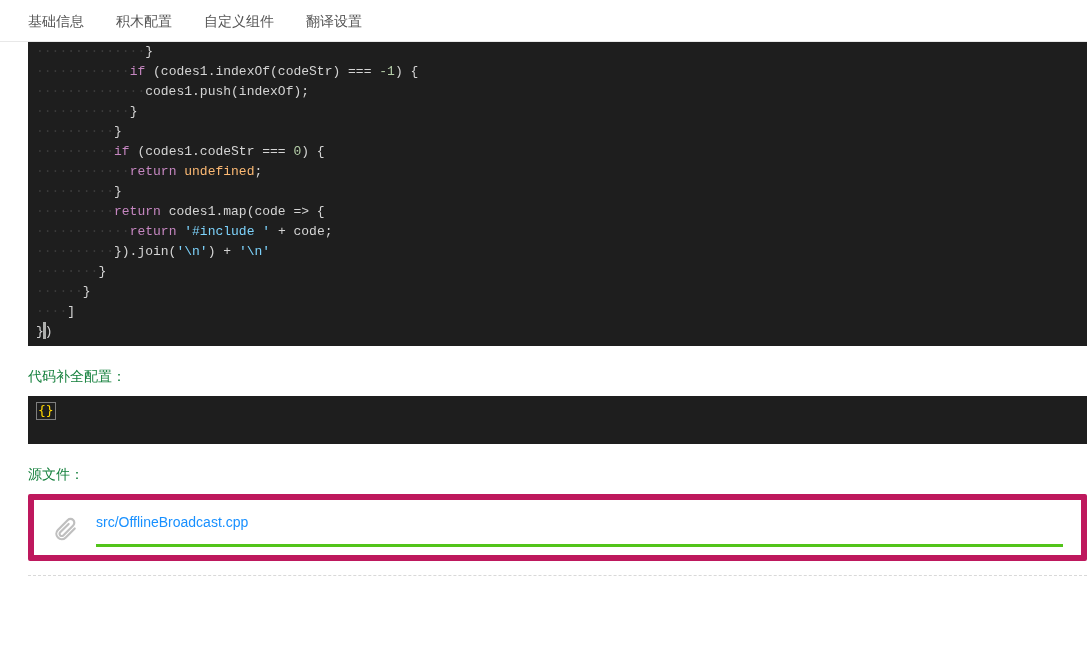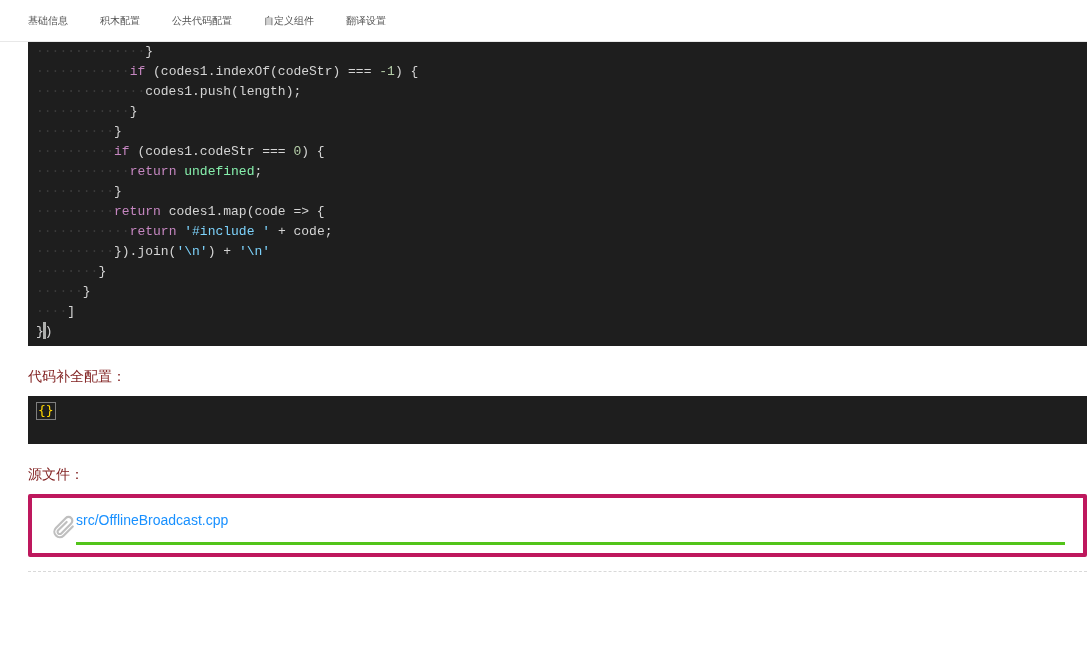--- a/index.html
+++ b/index.html
@@ -24,7 +24,7 @@
     cursor: pointer;
     color: #555;
     position: relative;
-    font-size: 10px;
+    font-size: 14px;
   }
   .tab-item.active {
     color: #1890ff;

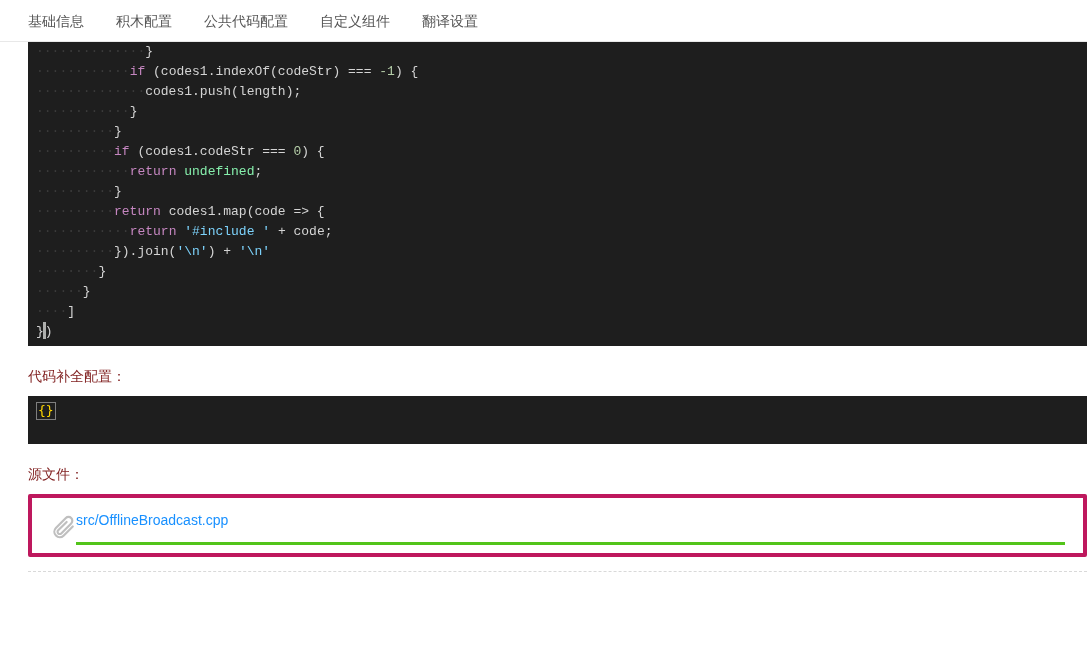--- a/index.html
+++ b/index.html
@@ -136,7 +136,6 @@
 <div class="tabs" id="tabs-nav">
     <div class="tab-item"><span>基础信息</span></div>
     <div class="tab-item"><span>积木配置</span></div>
-    <div class="tab-item"><span>公共代码配置</span></div>
     <div class="tab-item"><span>自定义组件</span></div>
     <div class="tab-item"><span>翻译设置</span></div>
   </div>

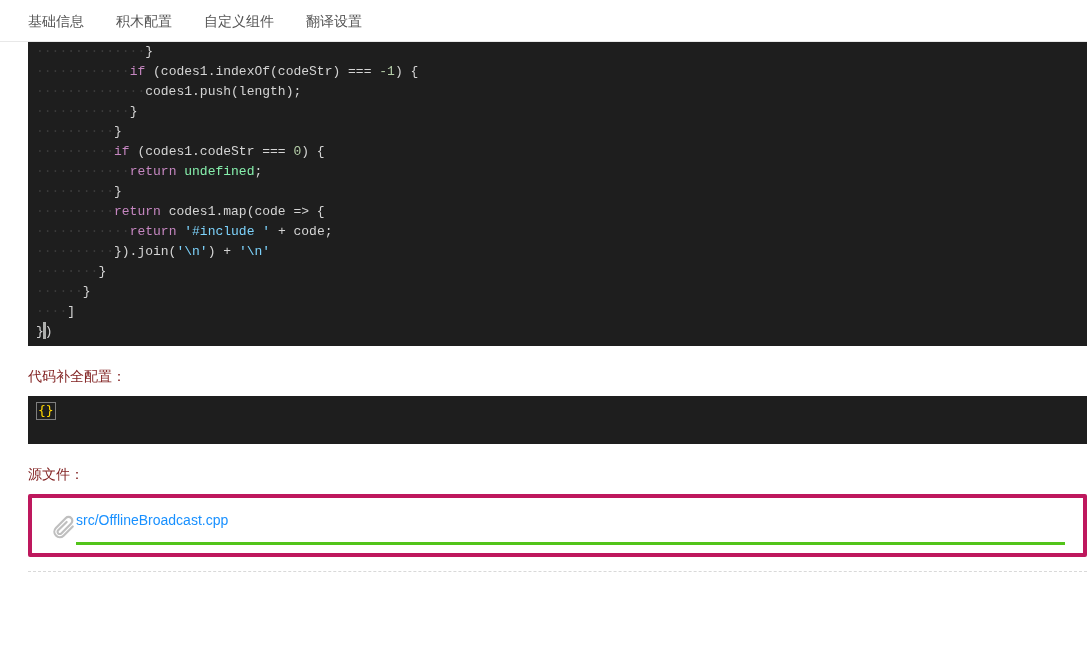--- a/index.html
+++ b/index.html
@@ -143,7 +143,7 @@
 <div class="code-block">
   <div class="code-inner" id="code-inner"><span class="dots">··············</span><span>}</span>
 <span class="dots">············</span><span class="kw">if</span><span> (codes1.indexOf(codeStr) === </span><span class="num">-1</span><span>) {</span>
-<span class="dots">··············</span><span>codes1.push(length);</span>
+<span class="dots">··············</span><span>codes1.push(indexOf);</span>
 <span class="dots">············</span><span>}</span>
 <span class="dots">··········</span><span>}</span>
 <span class="dots">··········</span><span class="kw">if</span><span> (codes1.codeStr === </span><span class="num">0</span><span>) {</span>

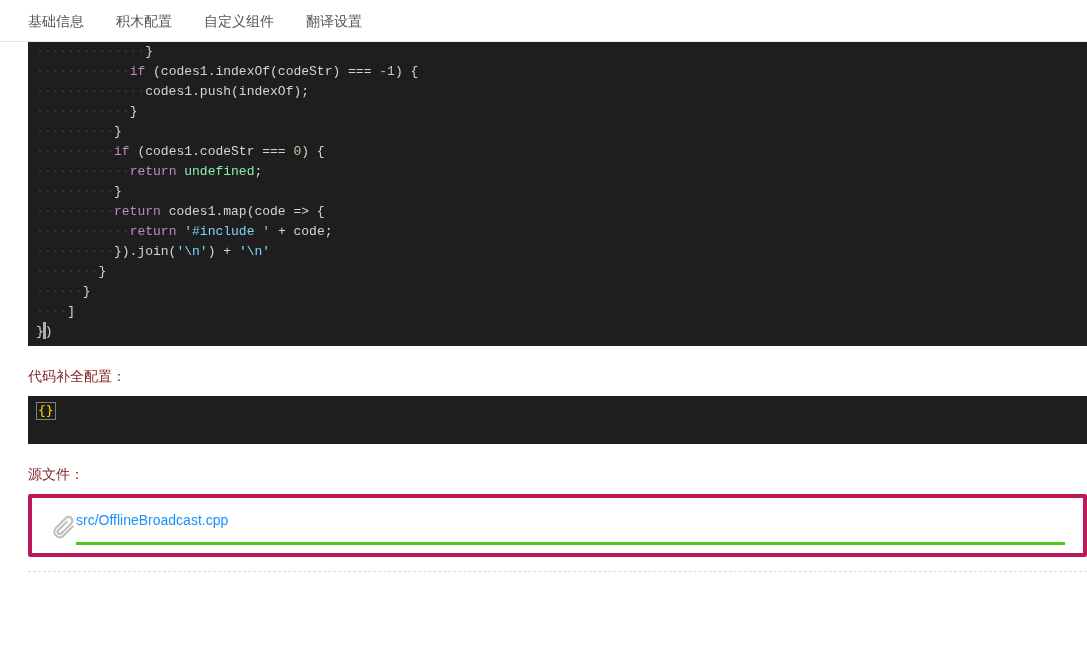--- a/index.html
+++ b/index.html
@@ -57,7 +57,7 @@
   .kw { color: #c586c0; text-align: right; }       
   .num { color: #b5cea8; }      
   .str { color: #7dd3fc; }      
-  .teal { color: #86efac; }     
+  .teal { color: #fdba74; }     
   .cursor {
     display: inline-block;
     width: 1px;

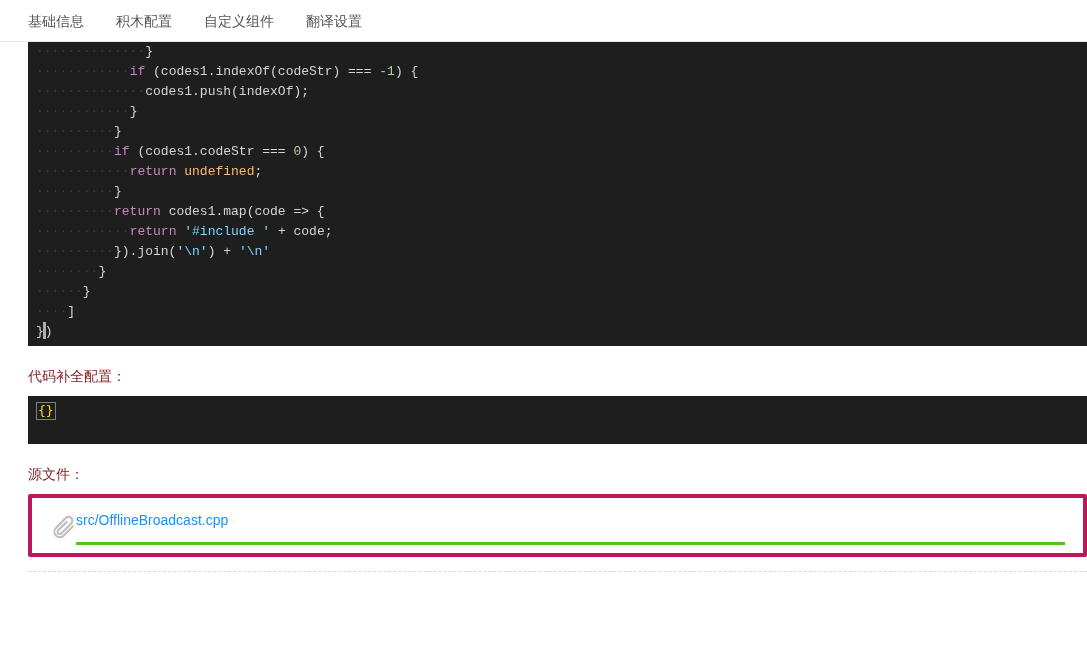--- a/index.html
+++ b/index.html
@@ -70,7 +70,7 @@
   .section-label {
     margin: 22px 0 10px 28px;
     font-size: 14px;
-    color: #7f1d1d;
+    color: #15803d;
   }
 
   .mini-code-block {

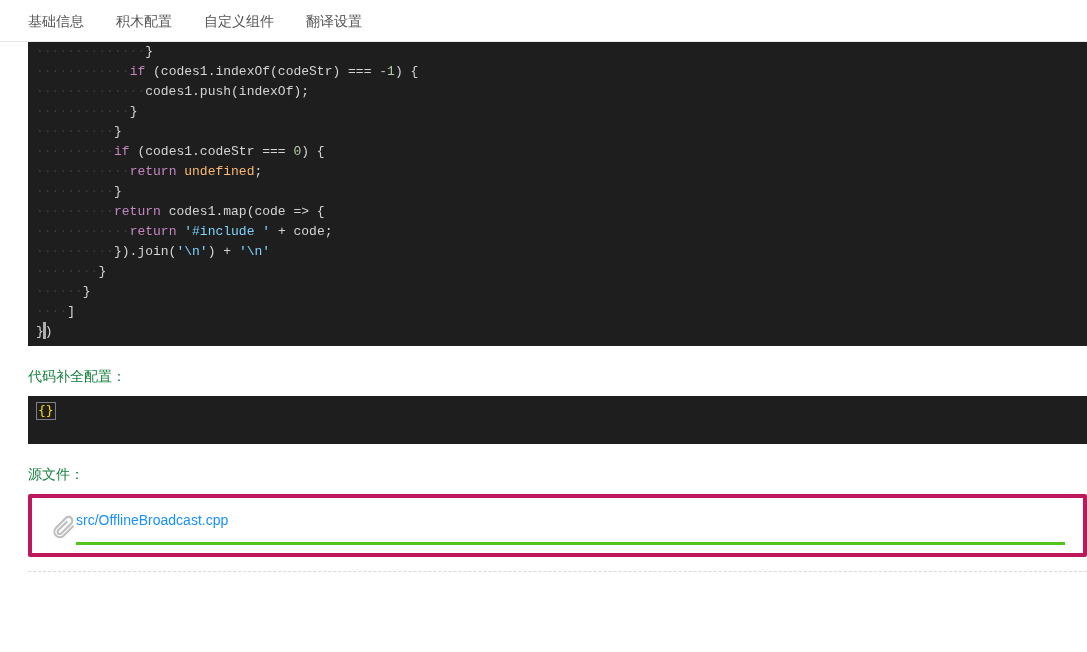--- a/index.html
+++ b/index.html
@@ -93,11 +93,12 @@
 
   .file-card {
     margin: 0 0 14px 28px;
-    border: 4px solid #be185d;
+    border: 6px solid #be185d;
     border-radius: 2px;
     padding: 14px 18px 8px 18px;
     display: flex;
     align-items: flex-start;
+    gap: 18px;
   }
   .file-card:first-of-type { margin-top: 0; }
   .paperclip {

